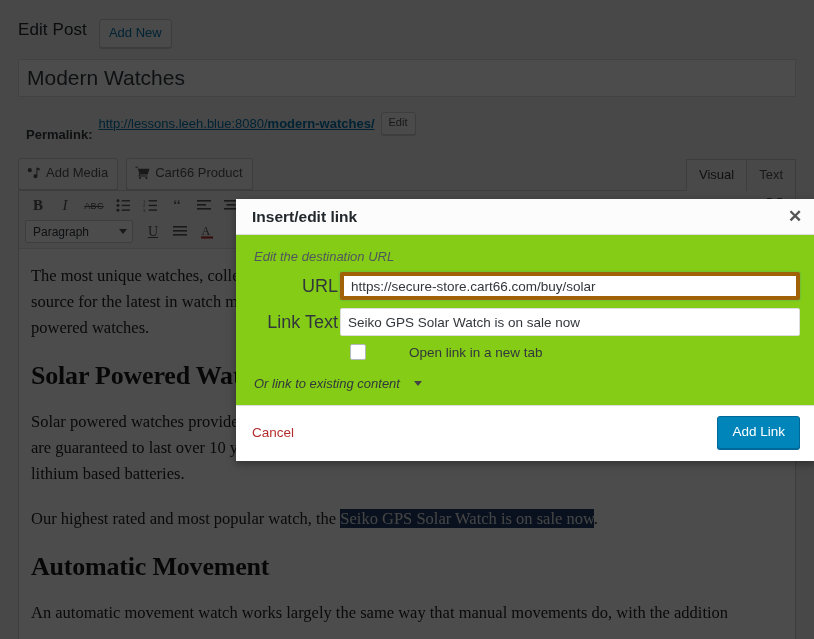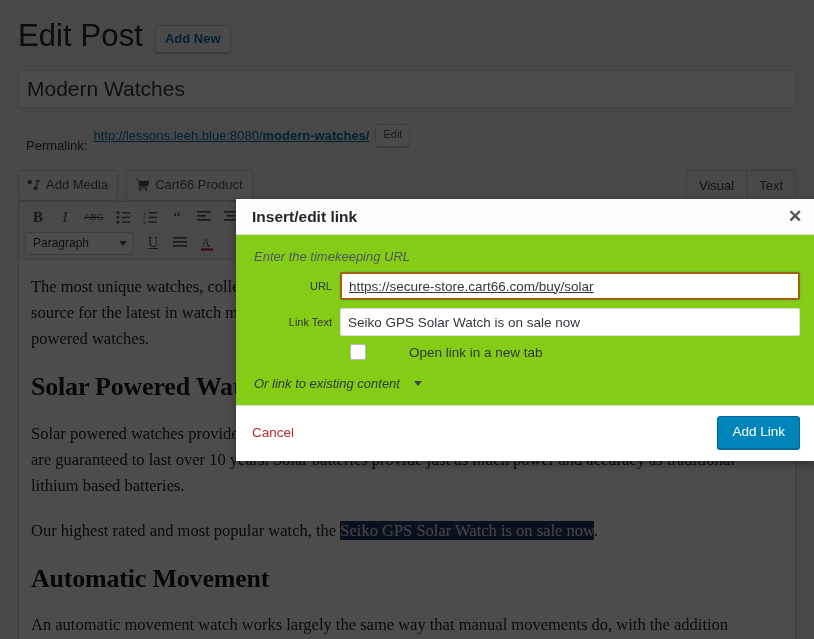--- a/index.html
+++ b/index.html
@@ -39,7 +39,7 @@
     padding: 6px 0 14px 0;
   }
   .page-title {
-    font-size: 31px;
+    font-size: 17px;
     font-weight: 400;
     color: #23282d;
     line-height: 1.3;

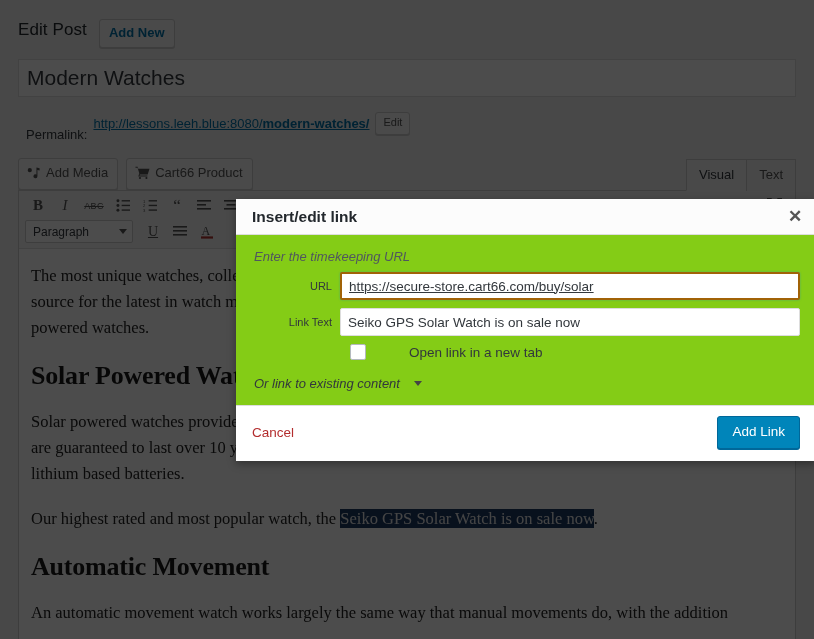--- a/index.html
+++ b/index.html
@@ -49,7 +49,7 @@
   .add-new-btn {
     display: inline-block;
     font-size: 13px;
-    font-weight: 700;
+    font-weight: 400;
     color: #0073aa;
     background: #f7f7f7;
     border: 1px solid #ccc;

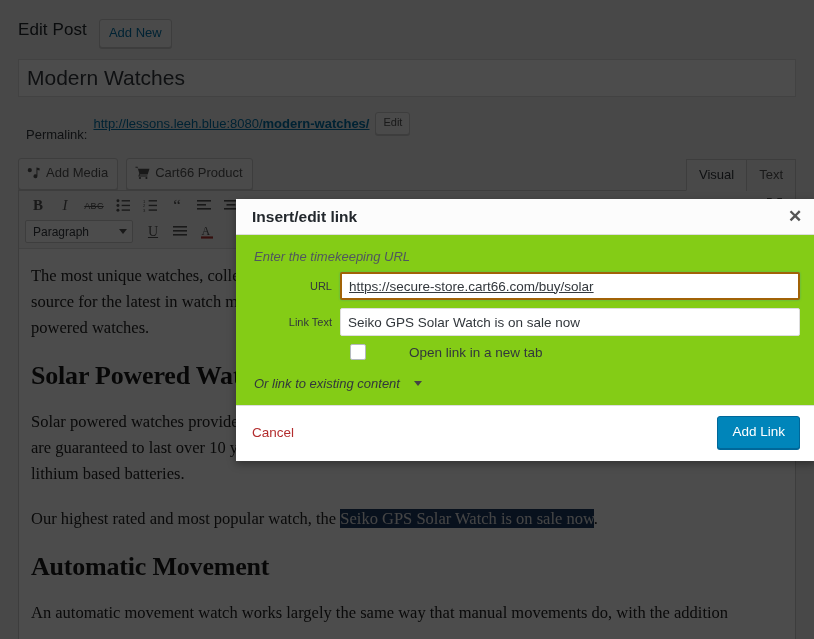--- a/index.html
+++ b/index.html
@@ -87,7 +87,7 @@
     font-size: 13px;
     color: #32373c;
   }
-  .permalink-label { font-weight: 400; margin-top: 21px; }
+  .permalink-label { font-weight: 700; margin-top: 21px; }
   .permalink-link {
     color: #0073aa;
     text-decoration: underline;

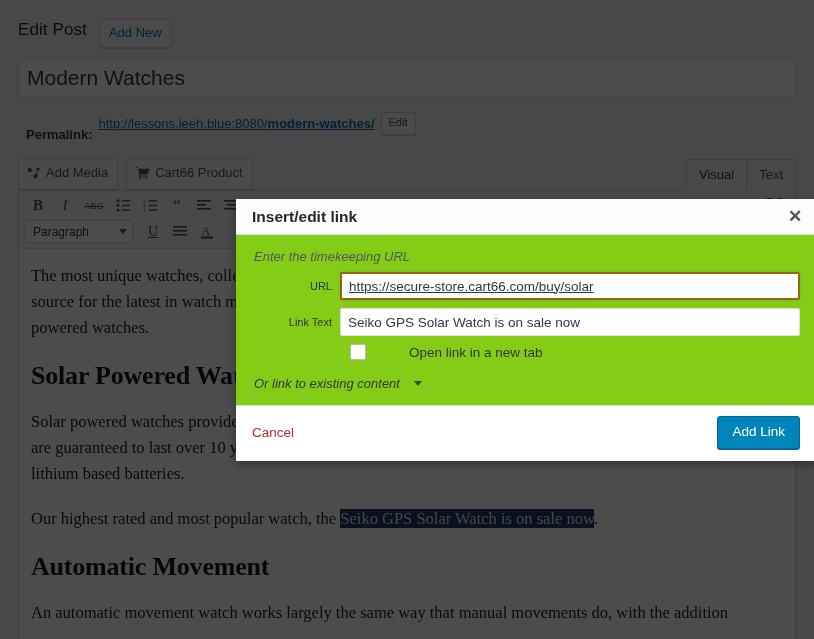--- a/index.html
+++ b/index.html
@@ -558,7 +558,7 @@
   </div>
 
   <div class="modal-body">
-    <p class="field-hint">Enter the timekeeping URL</p>
+    <p class="field-hint">Edit the destination URL</p>
 
     <div class="field-row">
       <label class="field-label">URL</label>

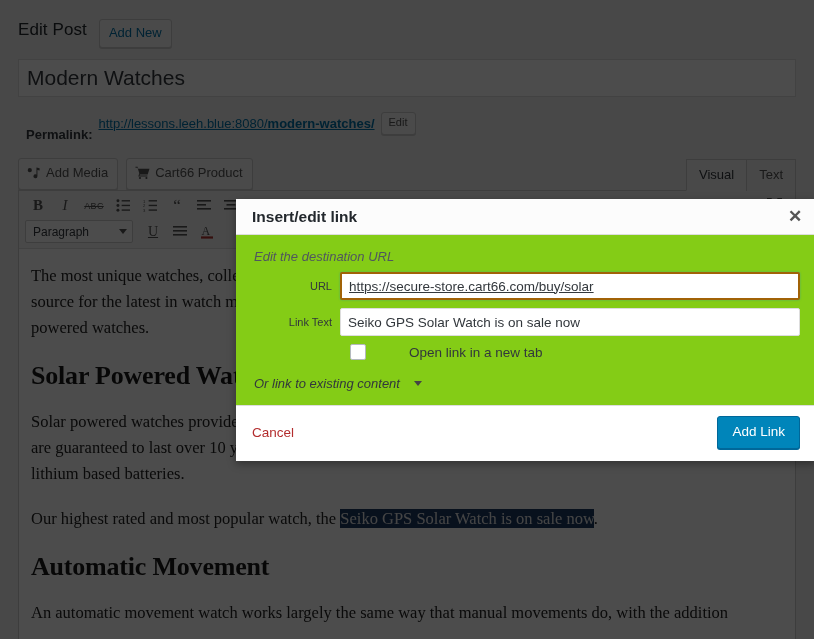--- a/index.html
+++ b/index.html
@@ -292,8 +292,8 @@
   .field-label {
     width: 88px;
     text-align: right;
-    padding-right: 8px;
-    font-size: 11px;
+    padding-right: 2px;
+    font-size: 18px;
     color: #32373c;
   }
   .field-input {

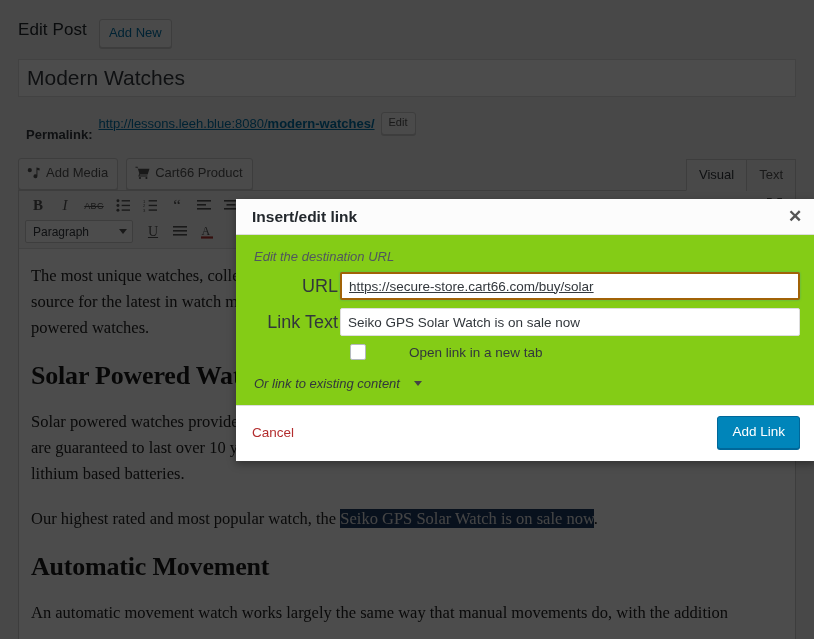--- a/index.html
+++ b/index.html
@@ -309,9 +309,8 @@
     outline: none;
   }
   .field-input.focused {
-    border: 2px solid #a16207;
+    border: 4px solid #a16207;
     box-shadow: 0 0 2px rgba(30,140,190,.6);
-    text-decoration: underline;
   }
   .checkbox-row {
     display: flex;

